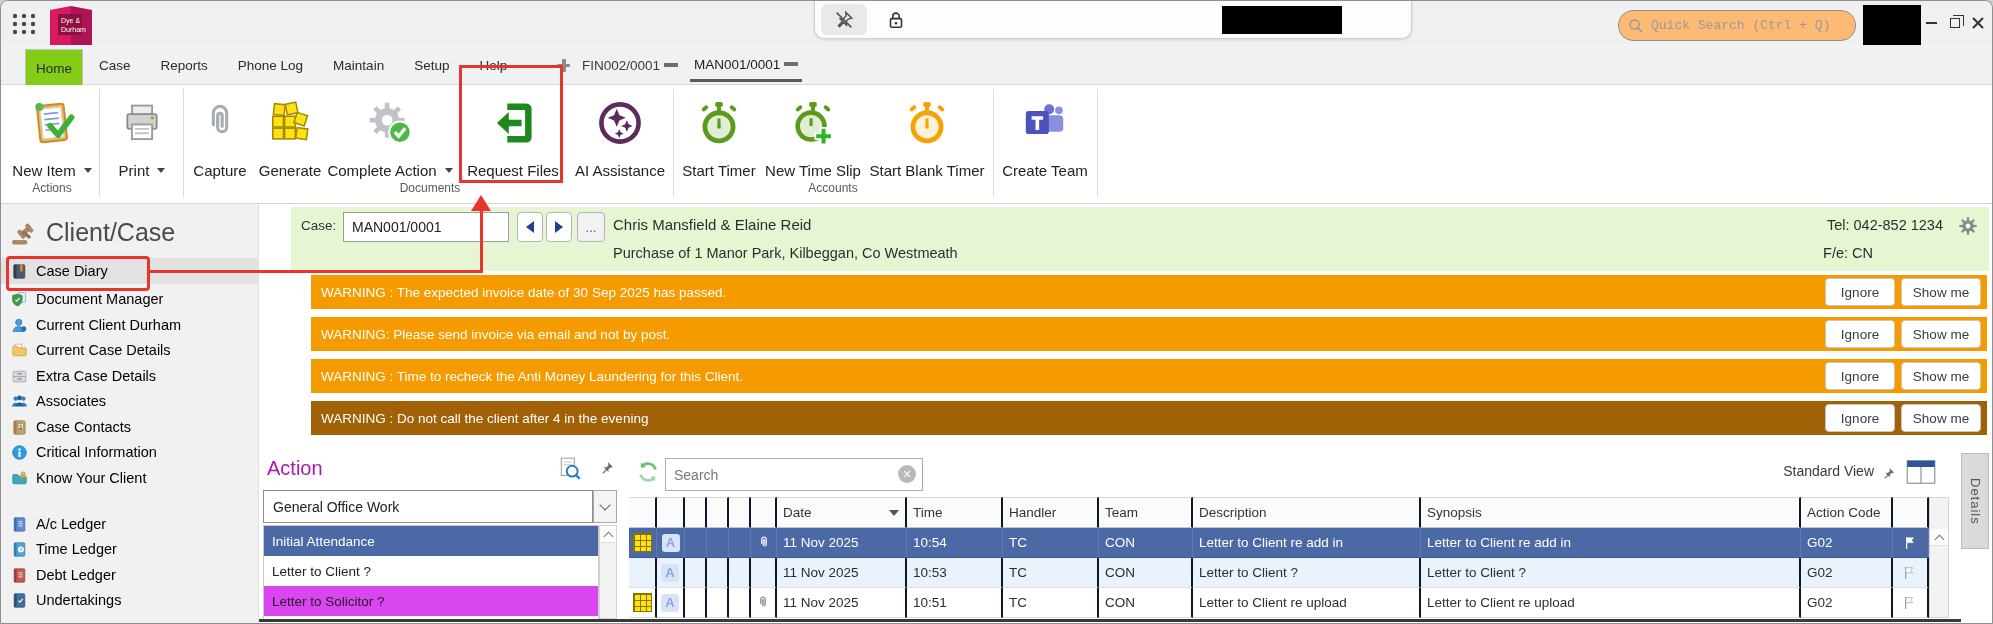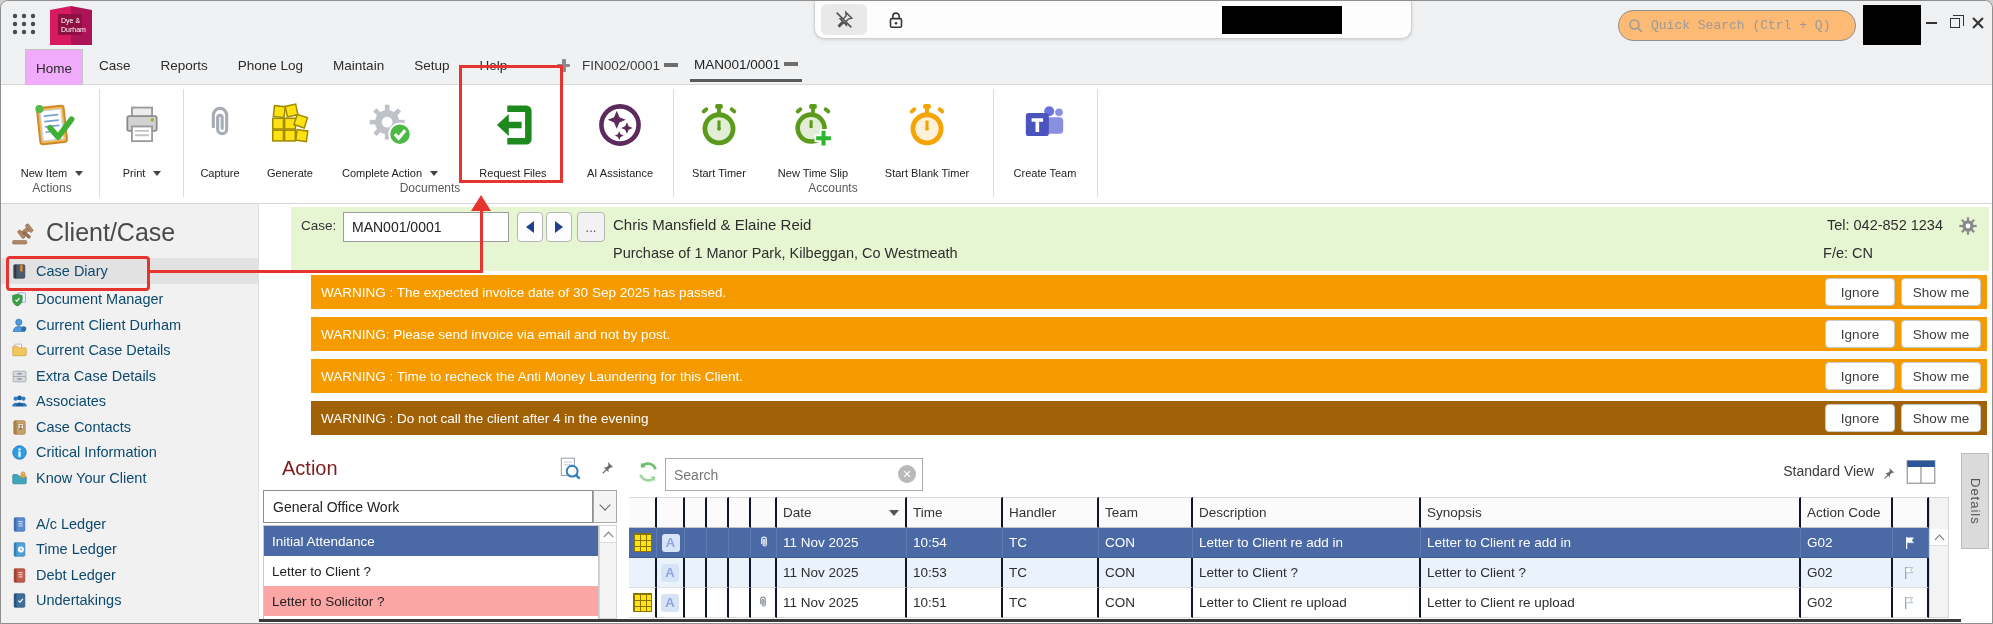--- a/index.html
+++ b/index.html
@@ -31,7 +31,7 @@
 
   
   .menu-tab { font-size:13.5px; color:#2b2b2b; white-space:nowrap; }
-  #home-tab { position:absolute; left:24px; top:4px; width:58px; height:37px; background:#f0abfc;
+  #home-tab { position:absolute; left:24px; top:4px; width:58px; height:37px; background:#84cc16;
               border:1px solid #c3c3c3; border-bottom:none; display:flex; align-items:center; justify-content:center; }
   #menu-items { position:absolute; left:98px; top:0; height:40px; display:flex; gap:30px; align-items:center; }
   #case-tabs { position:absolute; left:556px; top:0; height:40px; display:flex; gap:12px; align-items:center; }

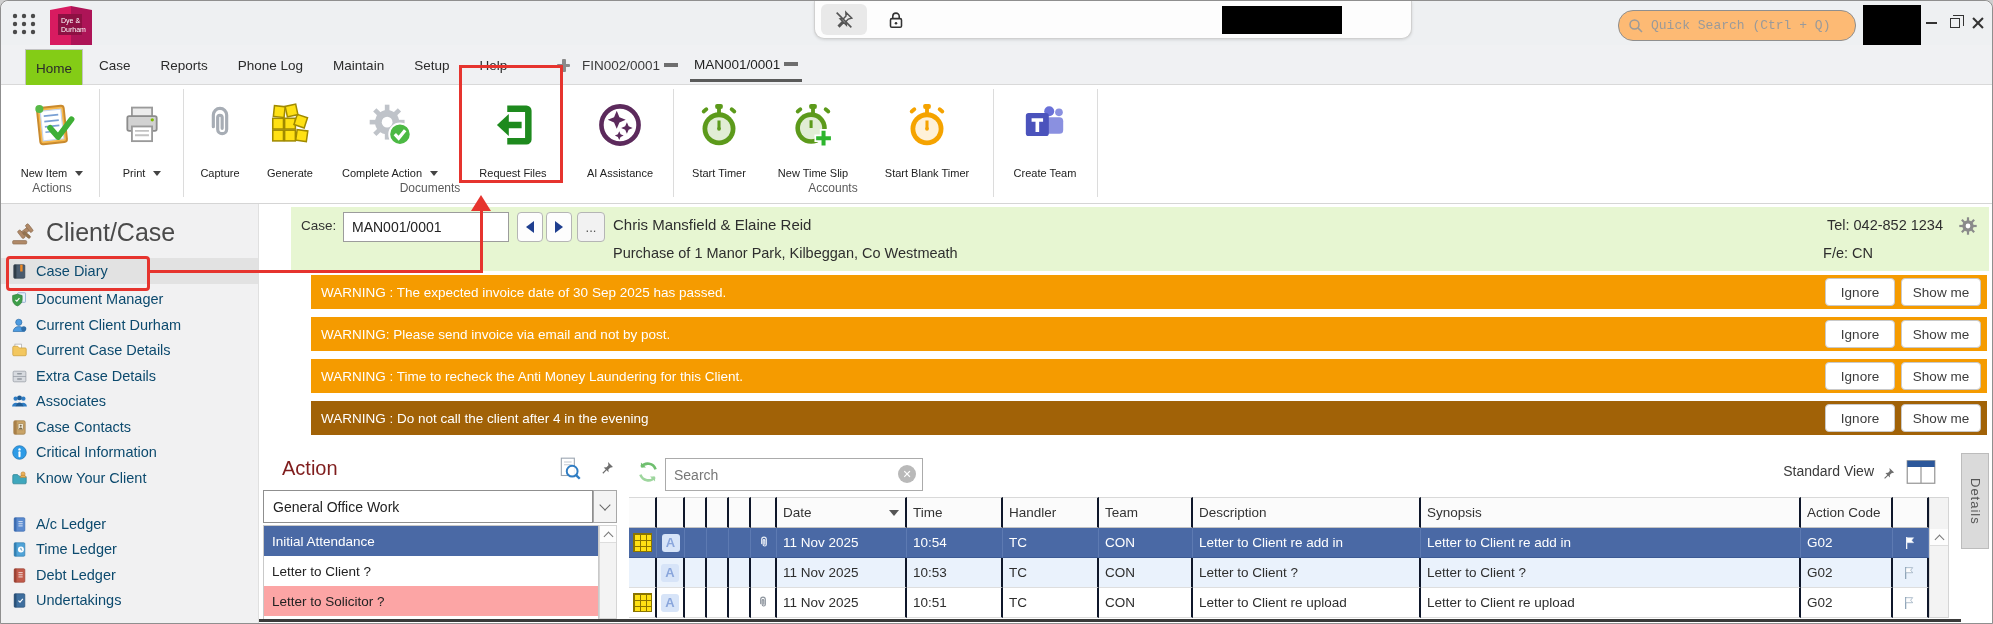--- a/index.html
+++ b/index.html
@@ -50,7 +50,7 @@
   #ribbon { position:absolute; left:0; top:84px; width:100%; height:119px; background:#fff; border-bottom:1px solid #d5d5d5; }
   .rb { position:absolute; top:2px; height:94px; display:flex; flex-direction:column; align-items:center; justify-content:flex-end; gap:4px; cursor:pointer; }
   .ric { flex:1; display:flex; align-items:center; justify-content:center; }
-  .rlb { font-size:11px; color:#222; white-space:nowrap; display:flex; align-items:center; gap:8px; padding-bottom:2px; }
+  .rlb { font-size:15px; color:#222; white-space:nowrap; display:flex; align-items:center; gap:8px; padding-bottom:2px; }
   .dd { width:0; height:0; border-left:4px solid transparent; border-right:4px solid transparent; border-top:5px solid #444; }
   .rsep { position:absolute; top:4px; height:108px; width:1px; background:#dcdcdc; }
   .rgl { position:absolute; top:96px; text-align:center; font-size:12px; color:#5a5a5a; }

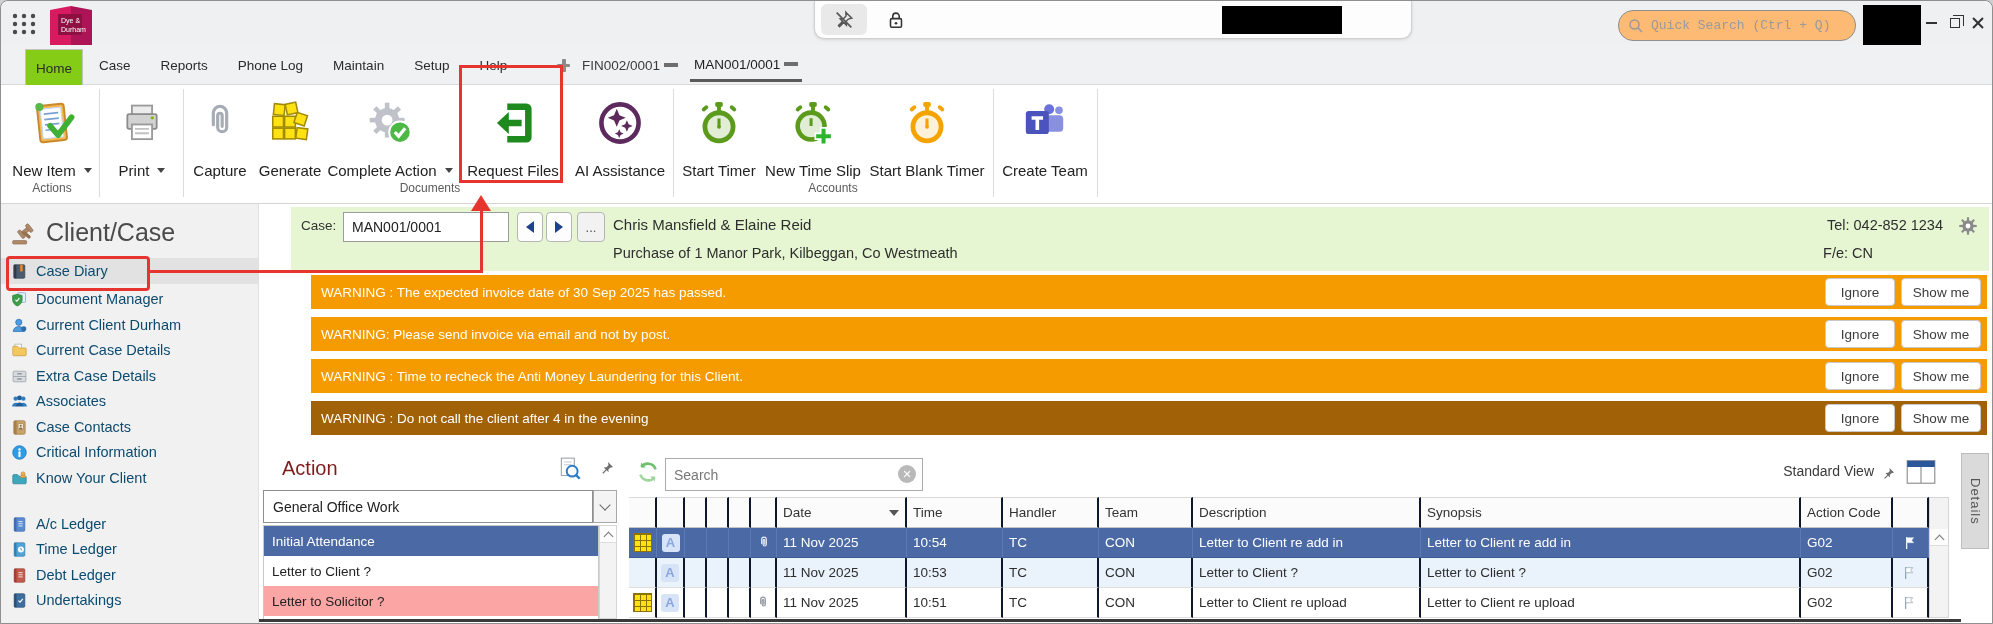--- a/index.html
+++ b/index.html
@@ -60,7 +60,7 @@
   #sb-hdr { position:absolute; left:10px; top:14px; display:flex; align-items:center; gap:9px;
             font-size:25px; font-weight:300; color:#4a4a4a; }
   .si { position:absolute; left:0; width:100%; height:26px; display:flex; align-items:center; gap:8px; padding-left:10px;
-        font-size:14.5px; color:#0c4a6e; cursor:pointer; white-space:nowrap; }
+        font-size:14.5px; color:#000000; cursor:pointer; white-space:nowrap; }
   .si.sel { background:#e2e2e2; }
   .si svg { flex:0 0 auto; }
 

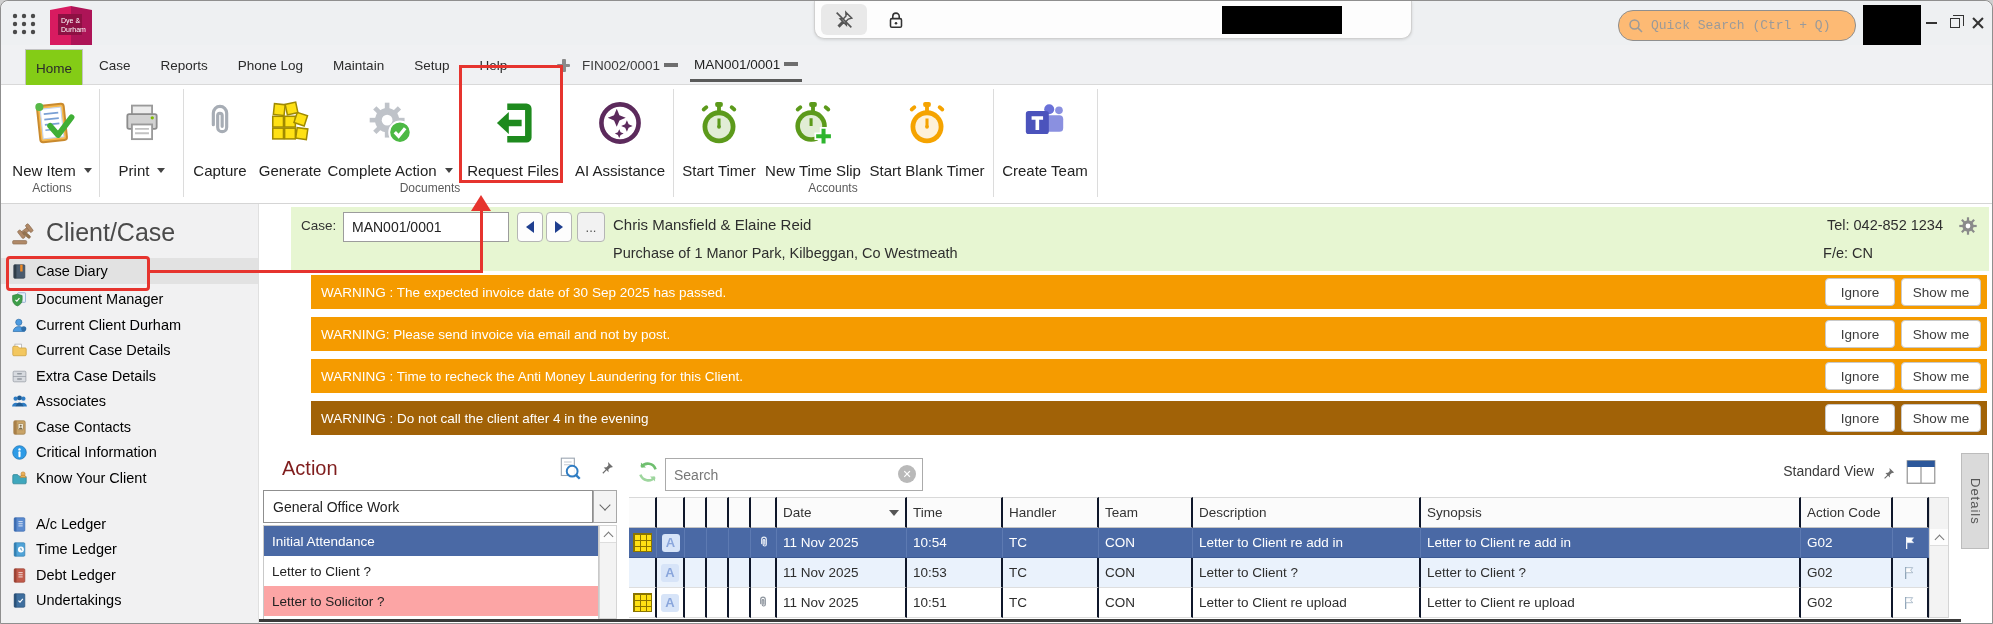--- a/index.html
+++ b/index.html
@@ -92,7 +92,7 @@
   .wbtn.show { right:6px; width:80px; }
 
   
-  #action-title { position:absolute; left:266px; top:456px; font-size:20px; font-weight:300; color:#7f1d1d;margin-left:15px; }
+  #action-title { position:absolute; left:266px; top:456px; font-size:20px; font-weight:300; color:#a21caf; }
   #act-search-ic { position:absolute; left:556px; top:454px; cursor:pointer; }
   #act-pin { position:absolute; left:598px; top:458px; cursor:pointer; }
   #act-dd { position:absolute; left:262px; top:489px; width:330px; height:33px; background:#fff; border:1px solid #8f8f8f;

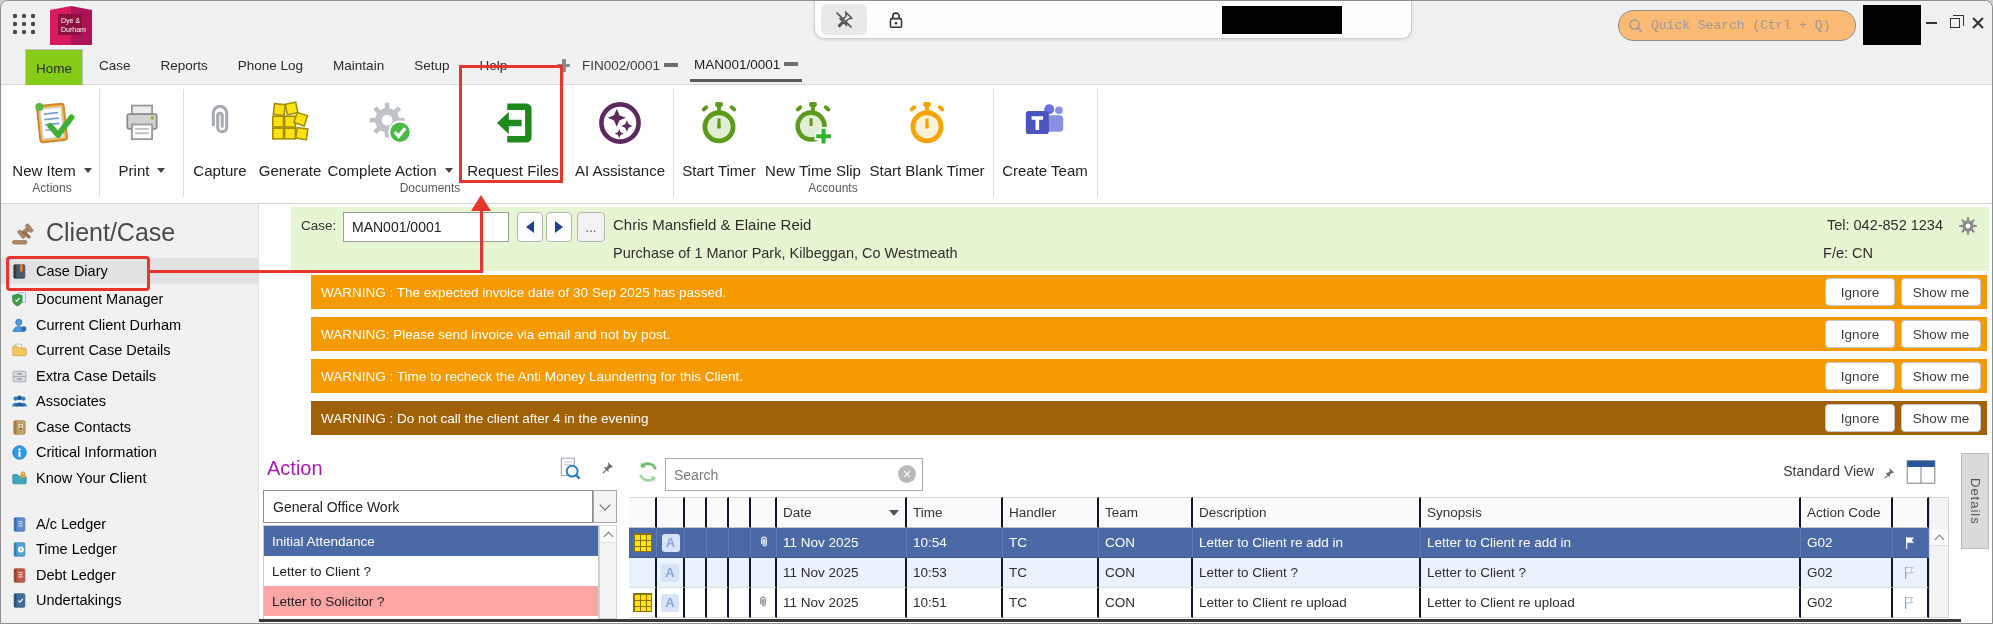--- a/index.html
+++ b/index.html
@@ -104,7 +104,7 @@
   #act-list { position:absolute; left:262px; top:524px; width:336px; height:96px; background:#fff; border:1px solid #c9c9c9; border-bottom:none; }
   .al-row { height:30px; display:flex; align-items:center; padding-left:8px; font-size:13.5px; color:#222; cursor:pointer; }
   .al-row.sel { background:#4A69A5; color:#fff; }
-  .al-row.alt { background:#fca5a5;text-align:center; }
+  .al-row.alt { background:#d946ef;text-align:center; }
   .vscroll { position:absolute; background:#f3f3f3; border:1px solid #d5d5d5; }
   .sa-box { height:17px; background:#fdfdfd; border-bottom:1px solid #ddd; display:flex; align-items:center; justify-content:center; }
 

